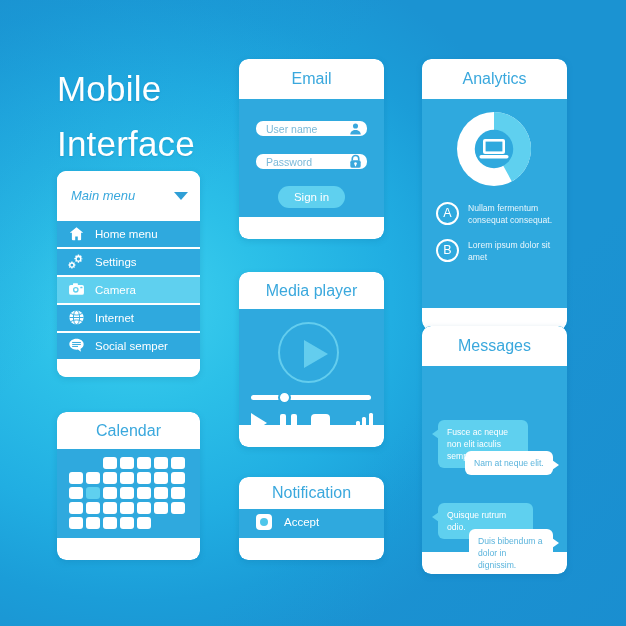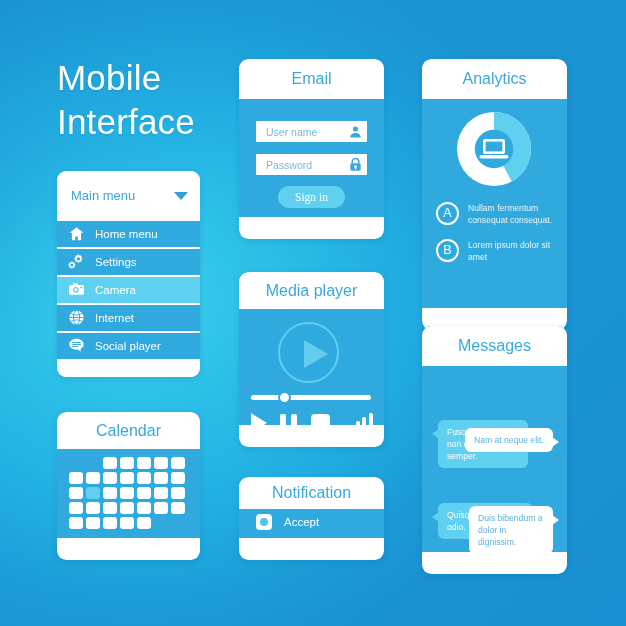--- a/index.html
+++ b/index.html
@@ -34,7 +34,7 @@
     letter-spacing:0.2px;
     text-shadow:0 1px 2px rgba(0,80,130,0.18);
   }
-  .title-block div{ white-space:nowrap; }
+  .title-block div{ white-space:nowrap;margin-top:11px; }
 
   
   .panel{

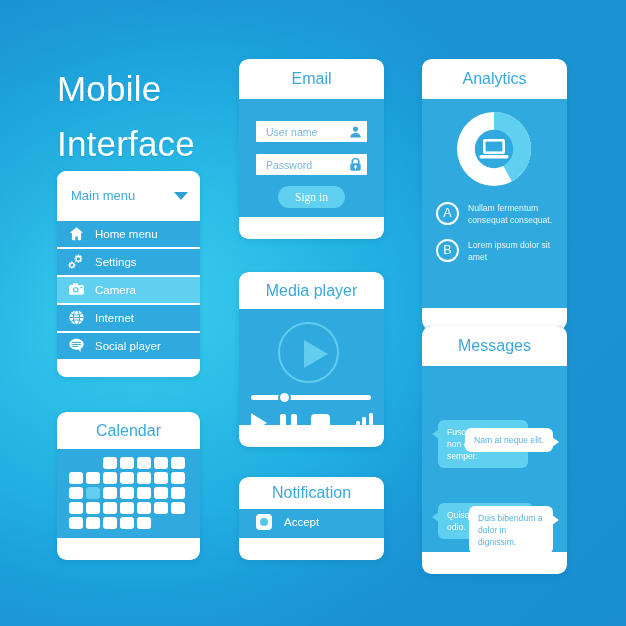--- a/index.html
+++ b/index.html
@@ -112,8 +112,8 @@
   
   #email-panel{ left:239px; top:59px; width:145px; height:180px; }
   .field{
-    position:absolute; left:17px; width:111px; height:21px;
-    background:#ffffff; border-radius:1px;
+    position:absolute; left:17px; width:111px; height:15px;
+    background:#ffffff; border-radius:7px;
     display:flex; align-items:center;
     padding:0 4px 0 10px;
     color:#7ab9d8; font-size:10.5px;

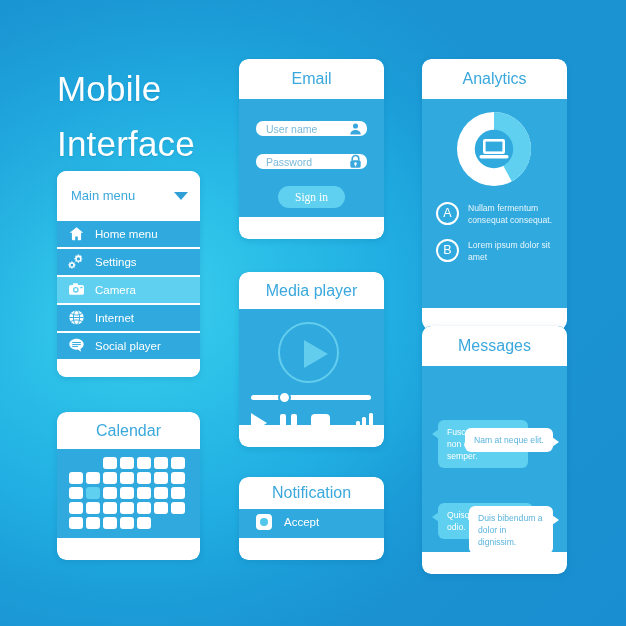--- a/index.html
+++ b/index.html
@@ -77,6 +77,7 @@
     padding:0 12px 0 14px;
     color:#3aa8dd; font-size:13px;
     border-radius:9px 9px 0 0;
+    font-style:italic;
   }
   .caret{
     width:0; height:0;

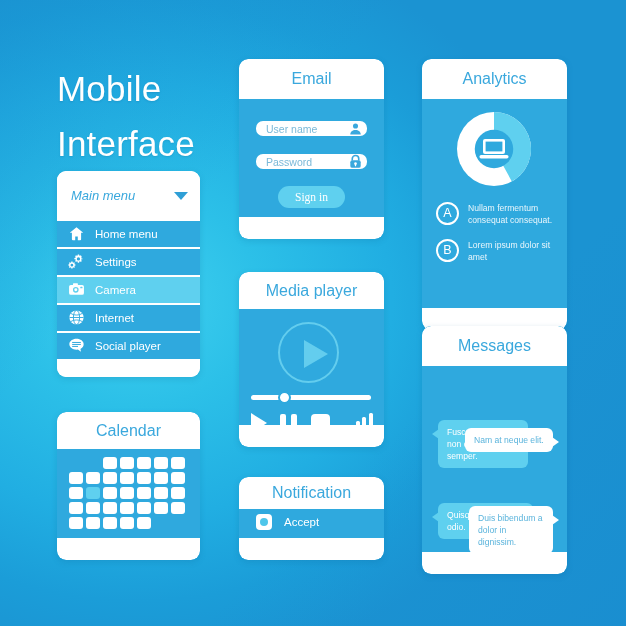--- a/index.html
+++ b/index.html
@@ -128,7 +128,7 @@
     width:67px; height:22px; border-radius:11px;
     background:#5fd0ef; color:#ffffff;
     font-size:11.5px; text-align:center; line-height:22px;
-    border:none; font-family:Liberation Serif, serif; cursor:pointer;
+    border:none; font-family:Liberation Sans, sans-serif; cursor:pointer;
   }
 
   

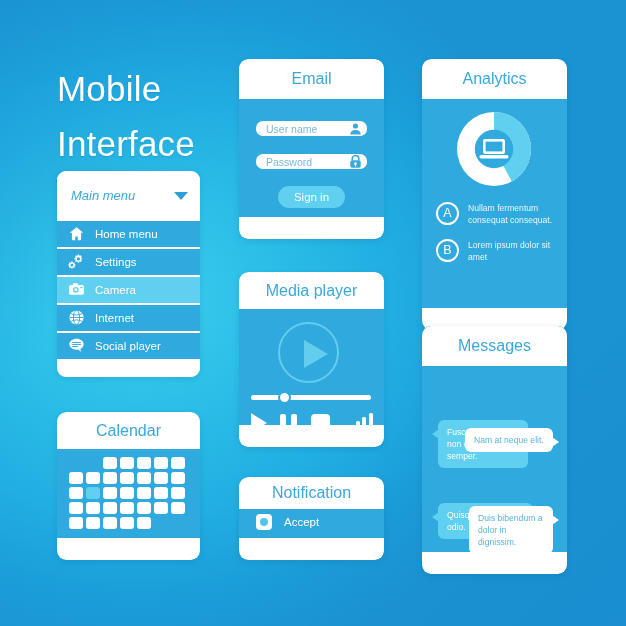--- a/index.html
+++ b/index.html
@@ -294,7 +294,7 @@
           <line x1="6.4" y1="13.3" x2="13.6" y2="13.3"></line>
         </g>
       </svg>
-      <span>Social player</span>
+      <span>Social semper</span>
     </div>
 
     <div class="menu-foot"></div>

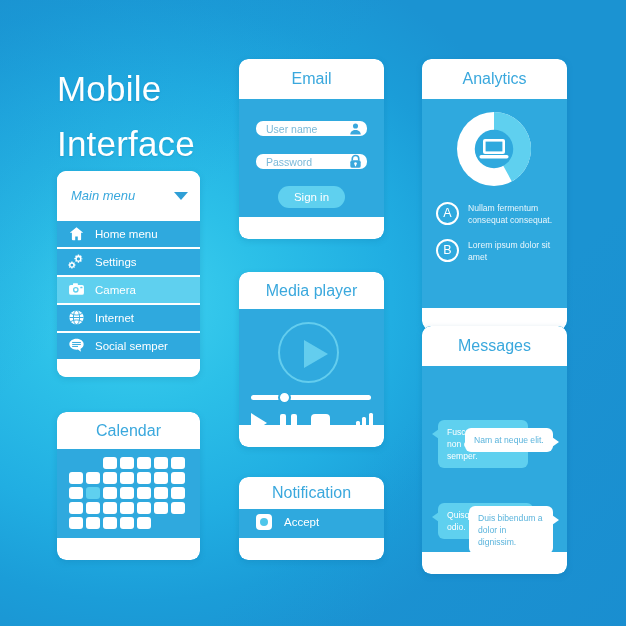--- a/index.html
+++ b/index.html
@@ -209,7 +209,7 @@
     background:#5fd0ef; color:#ffffff; left:16px;margin-top:36px;
   }
   .bubble.right{
-    background:#ffffff; color:#5bb4dc; right:14px; text-align:left;
+    background:#ffffff; color:#5bb4dc; right:14px; text-align:left;margin-top:23px;
   }
   .bubble.left::before{
     content:""; position:absolute; left:-6px; top:9px;

